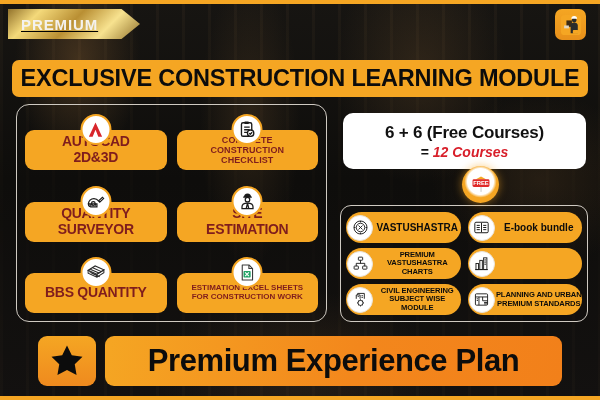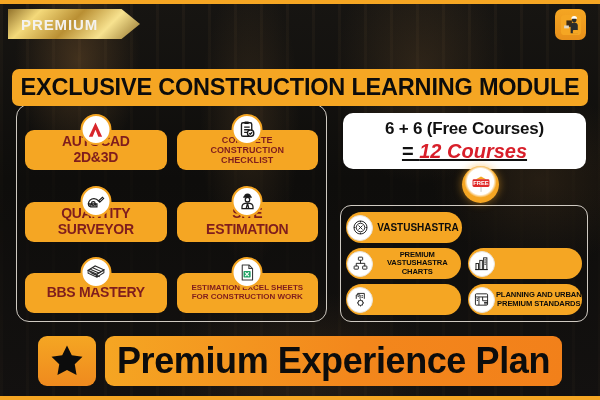--- a/index.html
+++ b/index.html
@@ -45,6 +45,7 @@
     background:linear-gradient(180deg,#2e2a25,#15130f);
     clip-path:polygon(0 0, 86% 0, 100% 50%, 86% 100%, 0 100%);
     padding-left:13px;
+    text-decoration:underline;
   }
   .premium-badge::before{
     content:""; position:absolute; inset:0;

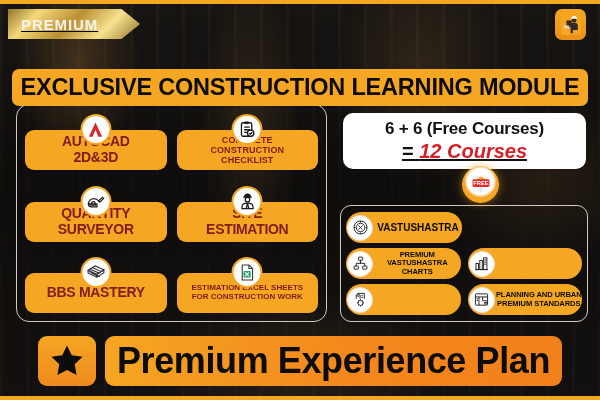--- a/index.html
+++ b/index.html
@@ -66,7 +66,7 @@
 
   
   .headline{
-    position:absolute; left:12px; top:69px; width:576px; height:37px; z-index:25;
+    position:absolute; left:12px; top:60px; width:576px; height:37px; z-index:25;
     background:#f5a623; border-radius:7px;
     display:flex; align-items:center; justify-content:center;
     color:#0c0c0c; font-size:23.5px; font-weight:bold; letter-spacing:-.2px;

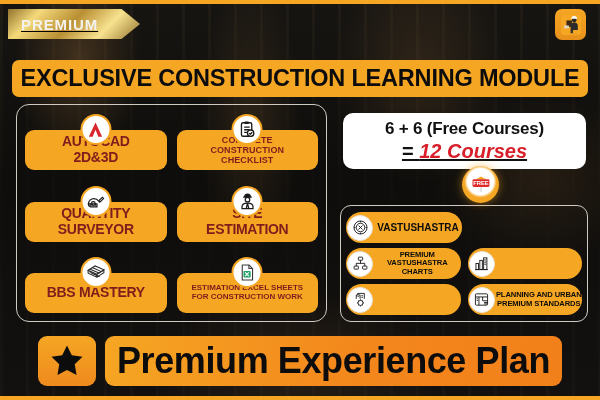--- a/index.html
+++ b/index.html
@@ -113,7 +113,7 @@
     display:flex; flex-direction:column; align-items:center; justify-content:center; gap:1px;
   }
   .count-line1{ color:#111; font-size:17px; font-weight:bold; letter-spacing:-.2px; }
-  .count-line2{ color:#111; font-size:20px; font-weight:bold;text-decoration:underline; }
+  .count-line2{ color:#111; font-size:14px; font-weight:bold; }
   .count-line2 em{ color:#d81f2a; font-style:italic; font-weight:bold; }
 
   .free-badge{

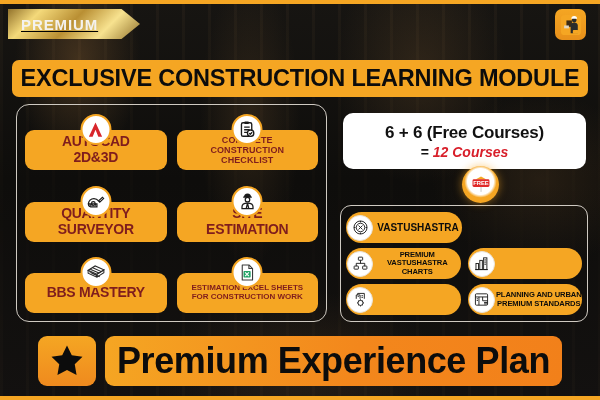--- a/index.html
+++ b/index.html
@@ -312,6 +312,16 @@
         </div>
         <span class="pill-label lg">VASTUSHASTRA</span>
       </div>
+      <div class="pill">
+        <div class="pill-icon">
+          <svg width="17" height="17" viewBox="0 0 24 24" fill="none" stroke="#1b1b1b" stroke-width="1.4">
+            <rect x="2.6" y="4.6" width="18.8" height="14.8" rx="1.6"></rect>
+            <path d="M12 5.6v13"></path>
+            <path d="M5.2 9h4.4M5.2 12h4.4M5.2 15h4.4M14.4 9h4.4M14.4 12h4.4M14.4 15h4.4"></path>
+          </svg>
+        </div>
+        <span class="pill-label lg">E-book bundle</span>
+      </div>
     </div>
 
     <div class="free-row">

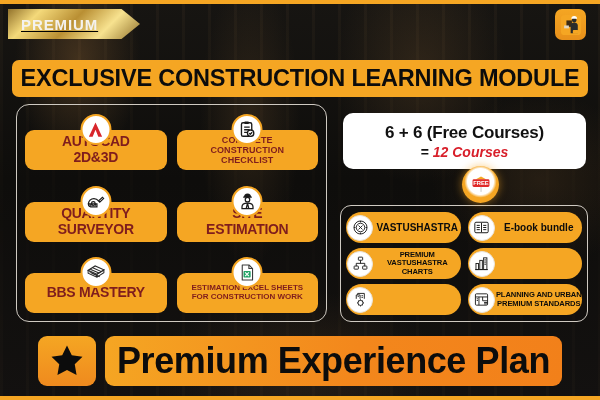--- a/index.html
+++ b/index.html
@@ -264,7 +264,7 @@
               <path d="M3 9.5v3.2l10 4.6v-3.2M13 14.1l8-5v3.2l-8 5"></path>
             </svg>
           </div>
-          <div class="course-plate big">BBS MASTERY</div>
+          <div class="course-plate big">BBS QUANTITY</div>
         </div>
 
         <div class="course">

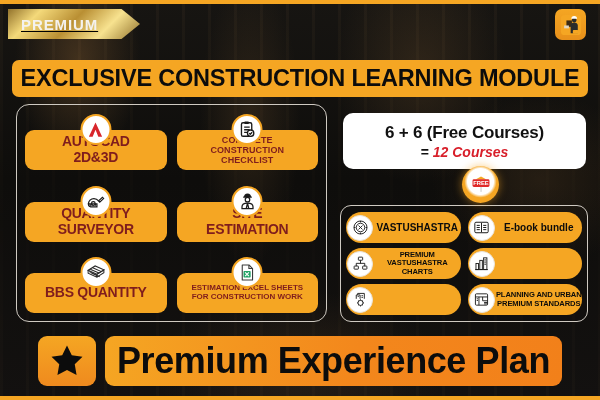--- a/index.html
+++ b/index.html
@@ -359,6 +359,7 @@
             <path d="M12 11.8v1.4M12 20.4v1.4M7.2 16.8h1.4M15.4 16.8h1.4M8.6 13.4l1 1M14.4 19.2l1 1M15.4 13.4l-1 1M9.6 19.2l-1 1"></path>
           </svg>
         </div>
+        <span class="pill-label sm">CIVIL ENGINEERING SUBJECT WISE MODULE</span>
       </div>
       <div class="pill">
         <div class="pill-icon">

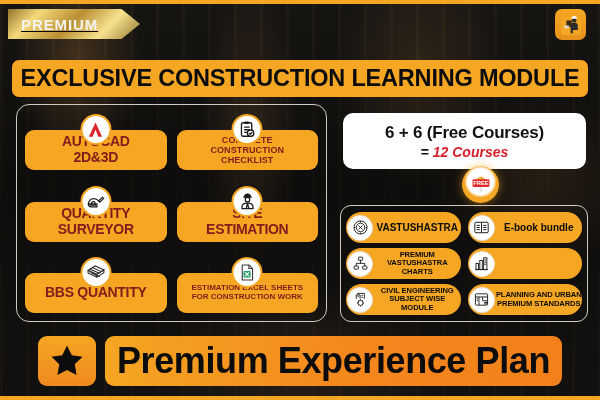--- a/index.html
+++ b/index.html
@@ -163,7 +163,7 @@
     flex:1; height:50px; border-radius:9px;
     background:linear-gradient(100deg,#f5a623 0%,#f3871c 55%,#f2801a 100%);
     display:flex; align-items:center; justify-content:center;
-    color:#0c0c0c; font-size:36px; font-weight:bold; letter-spacing:-.4px;
+    color:#0c0c0c; font-size:31px; font-weight:bold; letter-spacing:-.4px;
   }
   svg{ display:block; }
 </style>

